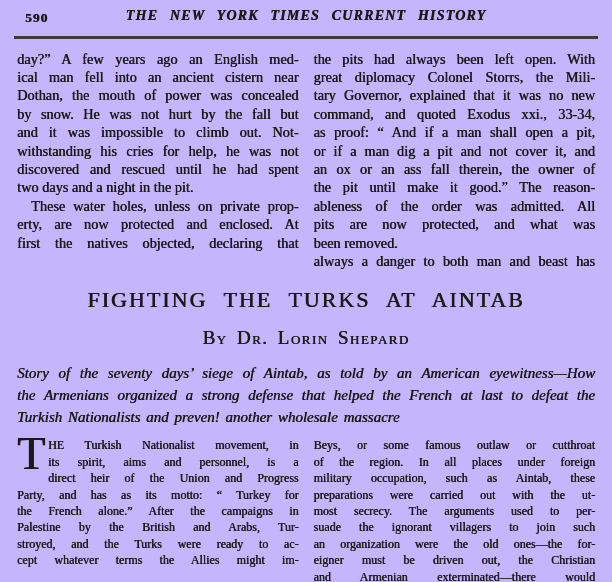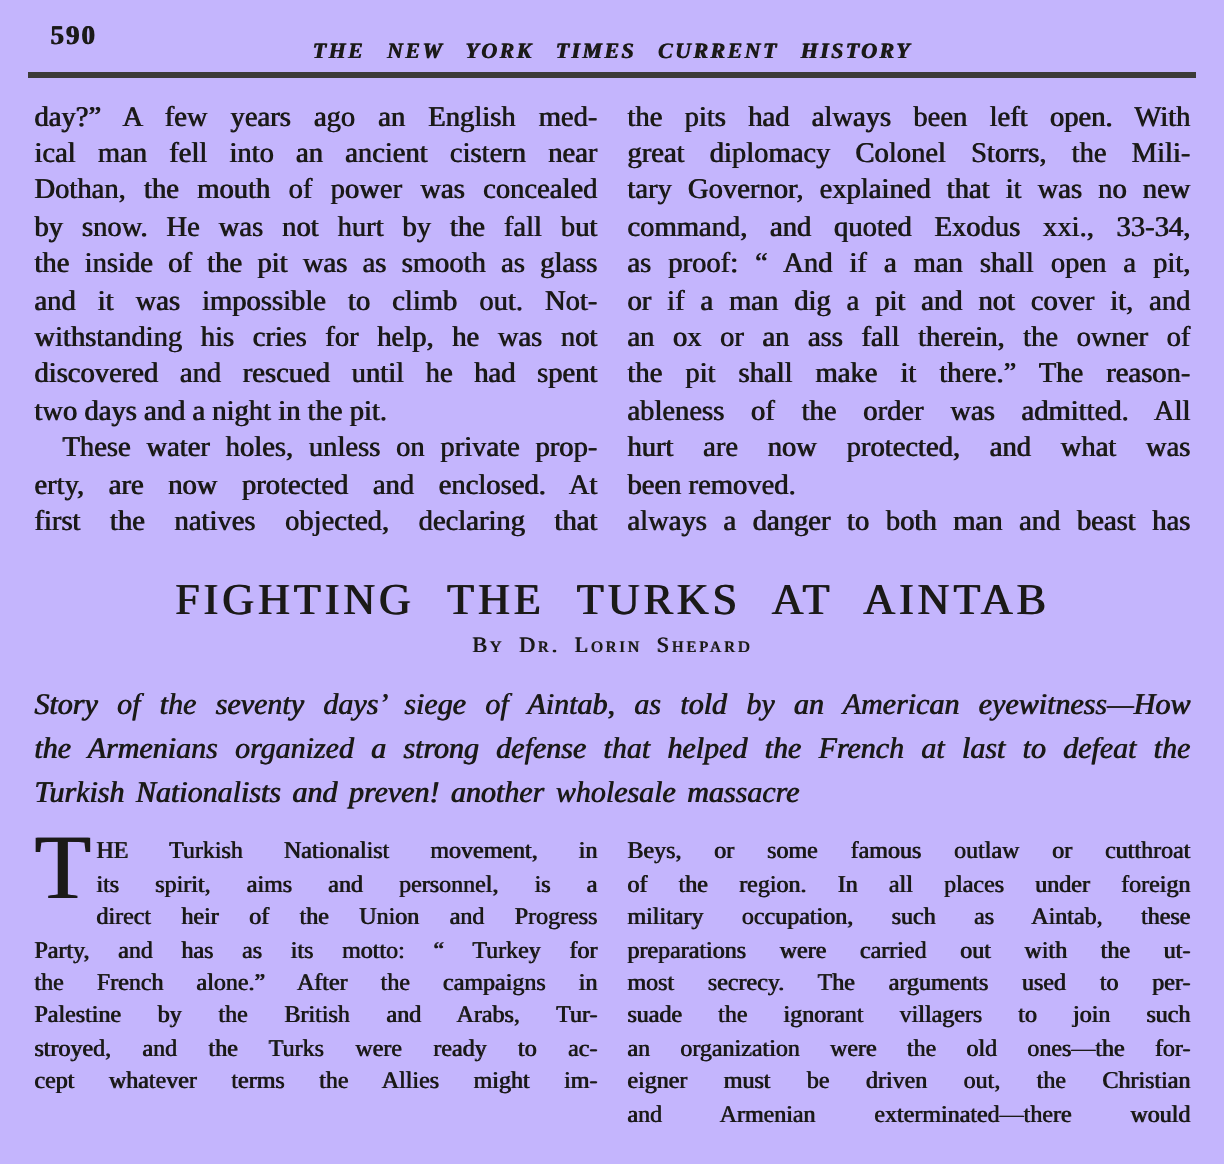--- a/index.html
+++ b/index.html
@@ -22,10 +22,10 @@
     font-weight:bold;font-size:13.5px;letter-spacing:1px;
   }
   .journal{
-    position:absolute;left:0;right:0;top:12px;
+    position:absolute;left:0;right:0;top:0;
     text-align:center;
     font-weight:bold;font-style:italic;
-    font-size:11px;letter-spacing:1.2px;word-spacing:7px;
+    font-size:14px;letter-spacing:1.2px;word-spacing:7px;
   }
   .rule{height:2.5px;background:#3c3b38;margin:6px -3px 0 -3px;}
   

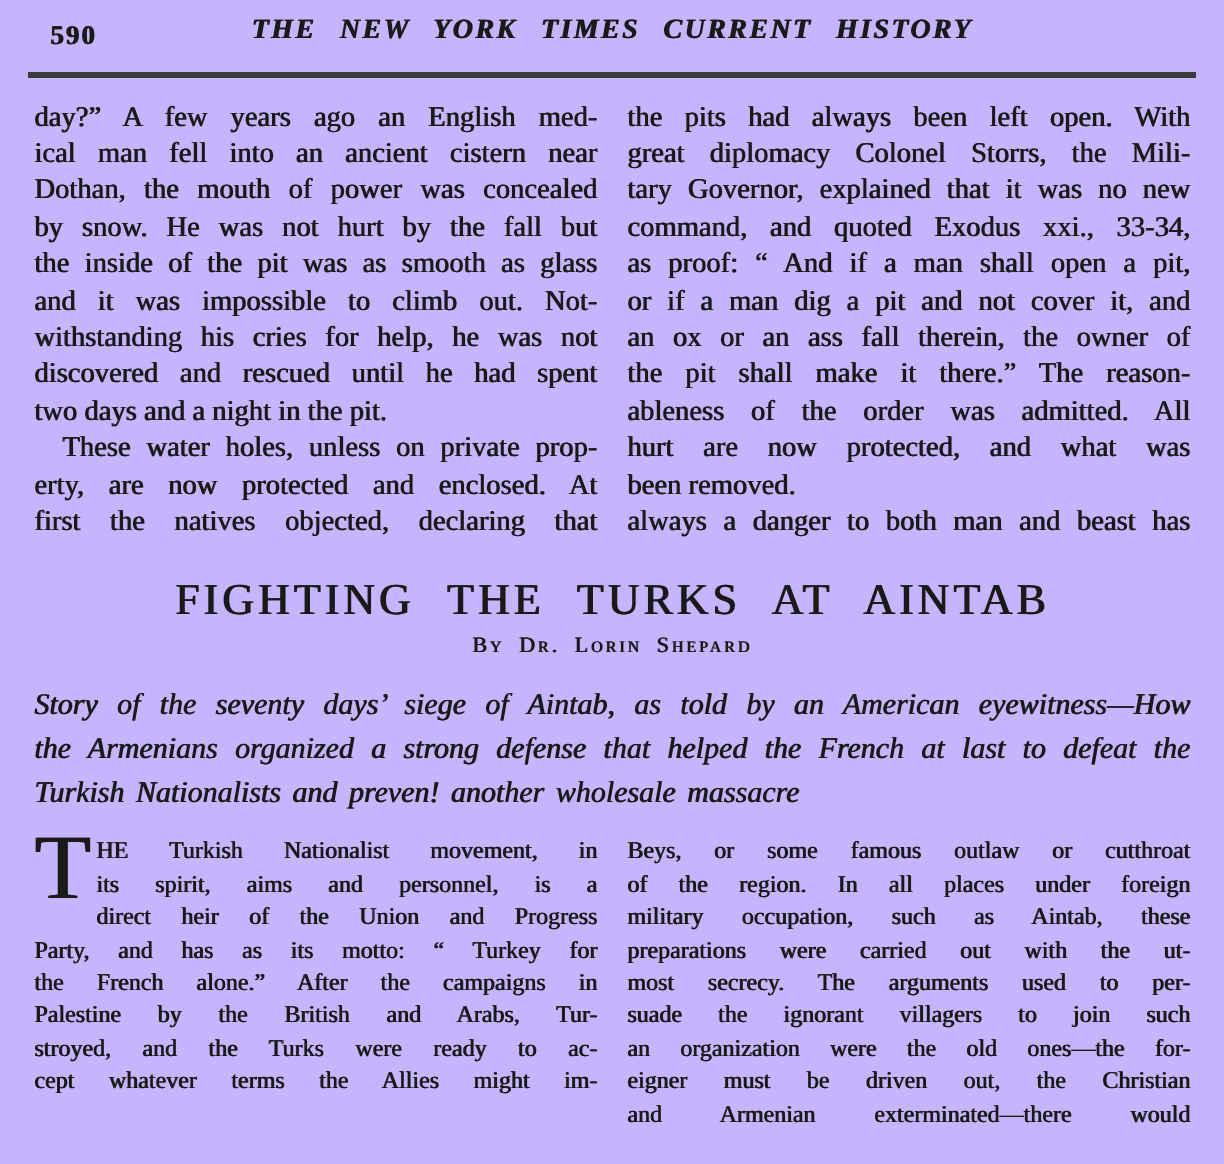--- a/index.html
+++ b/index.html
@@ -94,7 +94,6 @@
         <div class="tline">ical man fell into an ancient cistern near</div>
         <div class="tline">Dothan, the mouth of power was concealed</div>
         <div class="tline">by snow.  He was not hurt by the fall but</div>
-        <div class="tline">the inside of the pit was as smooth as glass</div>
         <div class="tline">and it was impossible to climb out.  Not-</div>
         <div class="tline">withstanding his cries for help, he was not</div>
         <div class="tline">discovered and rescued until he had spent</div>

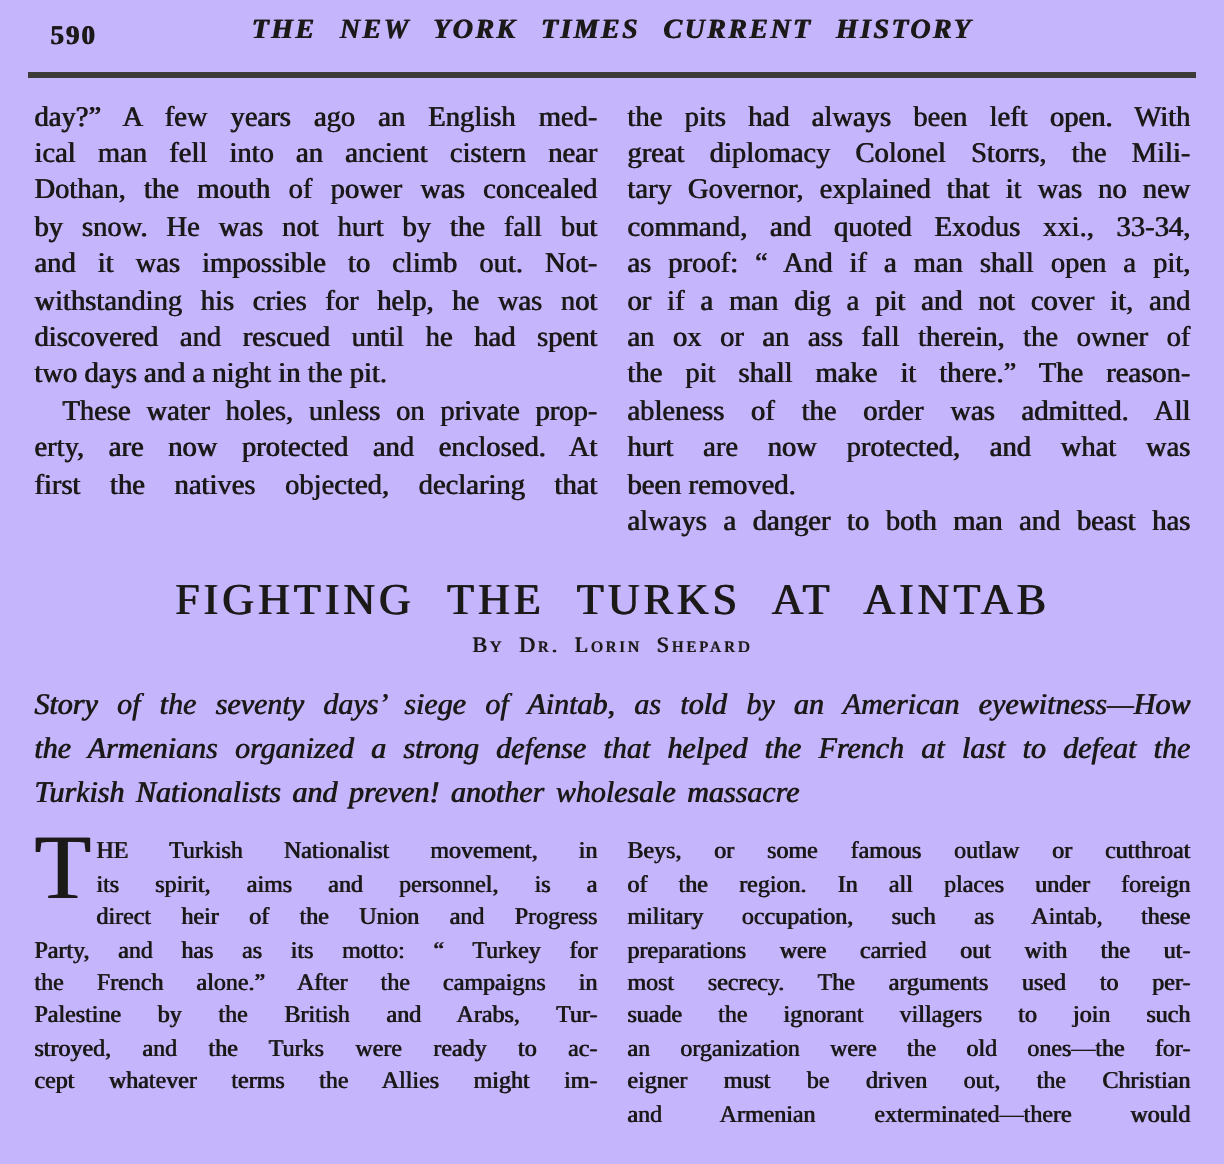--- a/index.html
+++ b/index.html
@@ -110,7 +110,7 @@
         <div class="tline">as proof:  “ And if a man shall open a pit,</div>
         <div class="tline">or if a man dig a pit and not cover it, and</div>
         <div class="tline">an ox or an ass fall therein, the owner of</div>
-        <div class="tline">the pit shall make it there.”  The reason-</div>
+        <div class="tline">the pit until make it good.”  The reason-</div>
         <div class="tline">ableness of the order was admitted.  All</div>
         <div class="tline">hurt are now protected, and what was</div>
         <div class="tline last">been removed.</div>

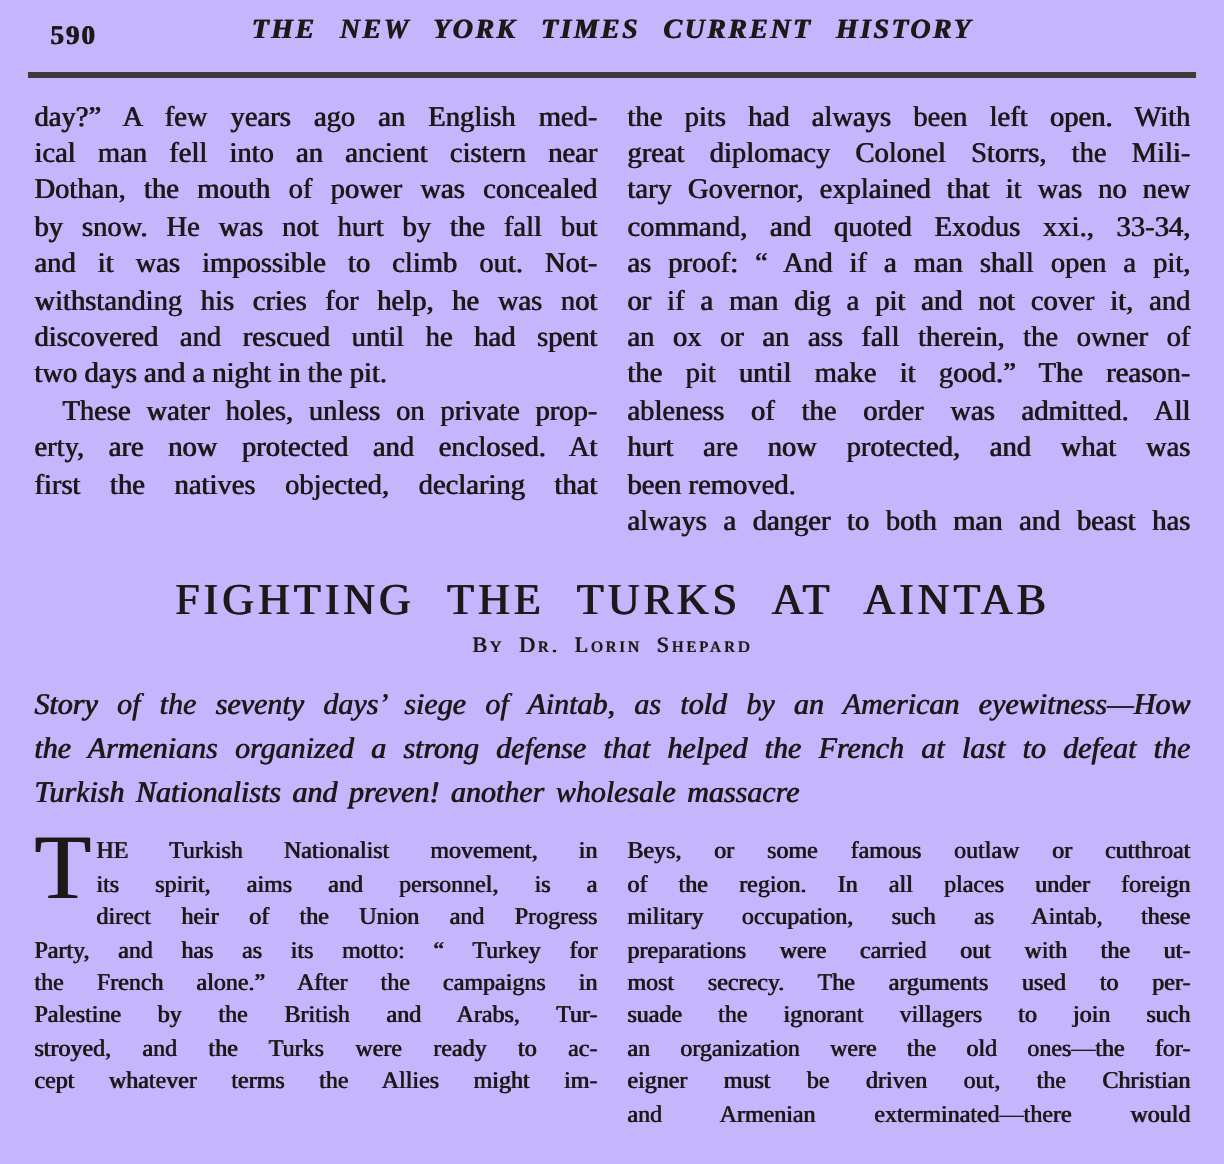--- a/index.html
+++ b/index.html
@@ -112,7 +112,7 @@
         <div class="tline">an ox or an ass fall therein, the owner of</div>
         <div class="tline">the pit until make it good.”  The reason-</div>
         <div class="tline">ableness of the order was admitted.  All</div>
-        <div class="tline">hurt are now protected, and what was</div>
+        <div class="tline">pits are now protected, and what was</div>
         <div class="tline last">been removed.</div>
         <div class="tline">always a danger to both man and beast has</div>
       </div>

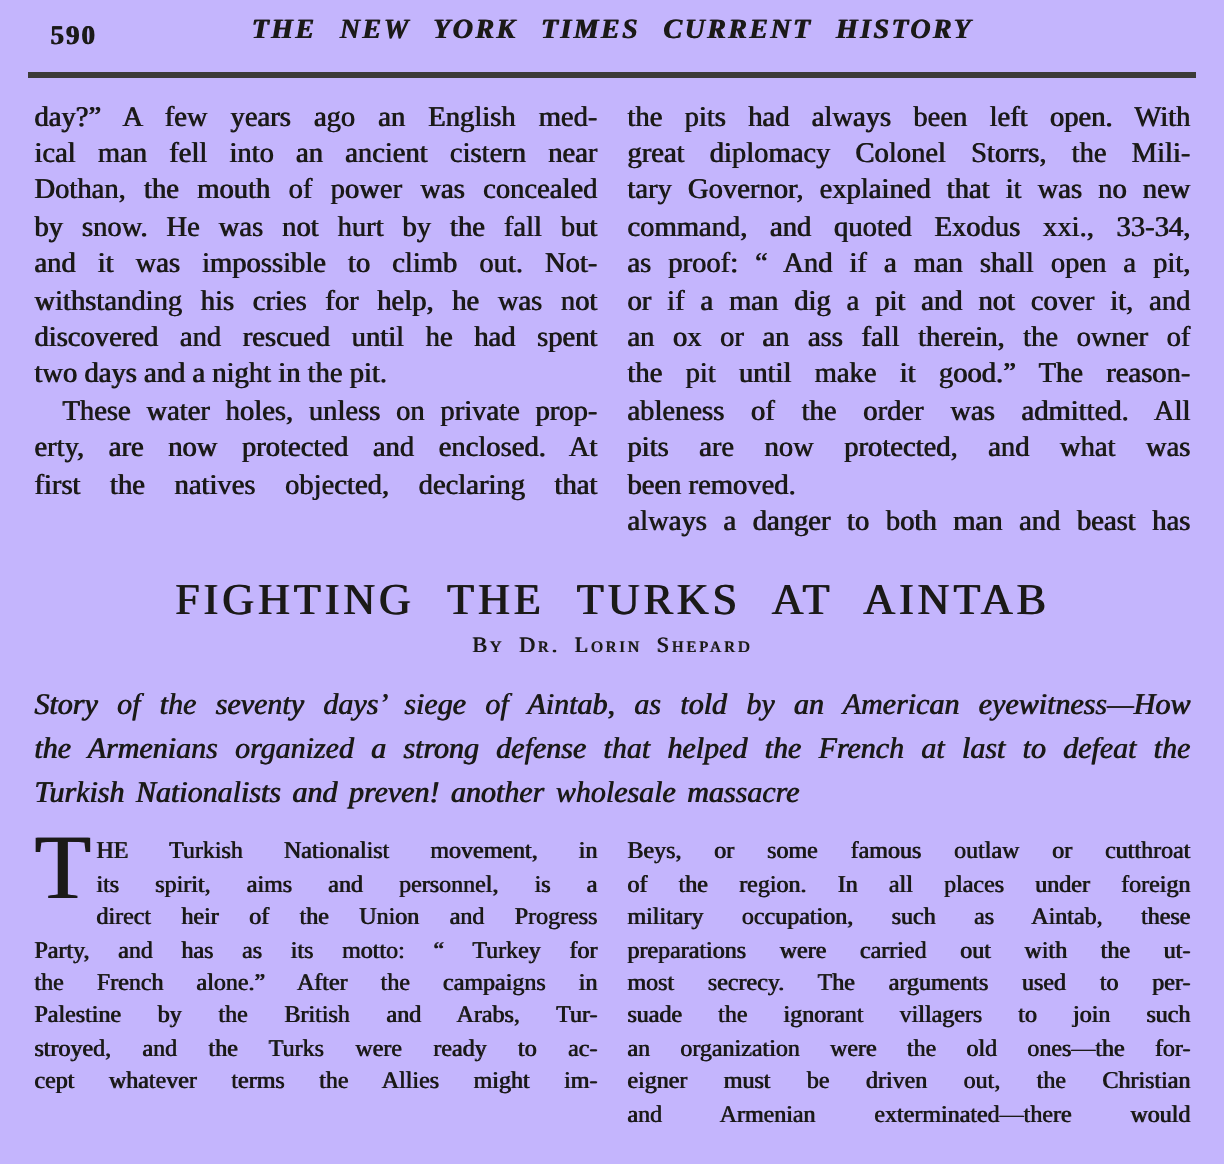--- a/index.html
+++ b/index.html
@@ -50,10 +50,10 @@
     text-shadow:0.6px 0 0 currentColor;
   }
   .byline{
-    margin-top:4px;
+    margin-top:14px;
     text-align:center;
     font-variant:small-caps;
-    font-size:11px;
+    font-size:19px;
     letter-spacing:1.5px;word-spacing:3px;
     font-weight:normal;
     text-shadow:0.5px 0 0 currentColor;

